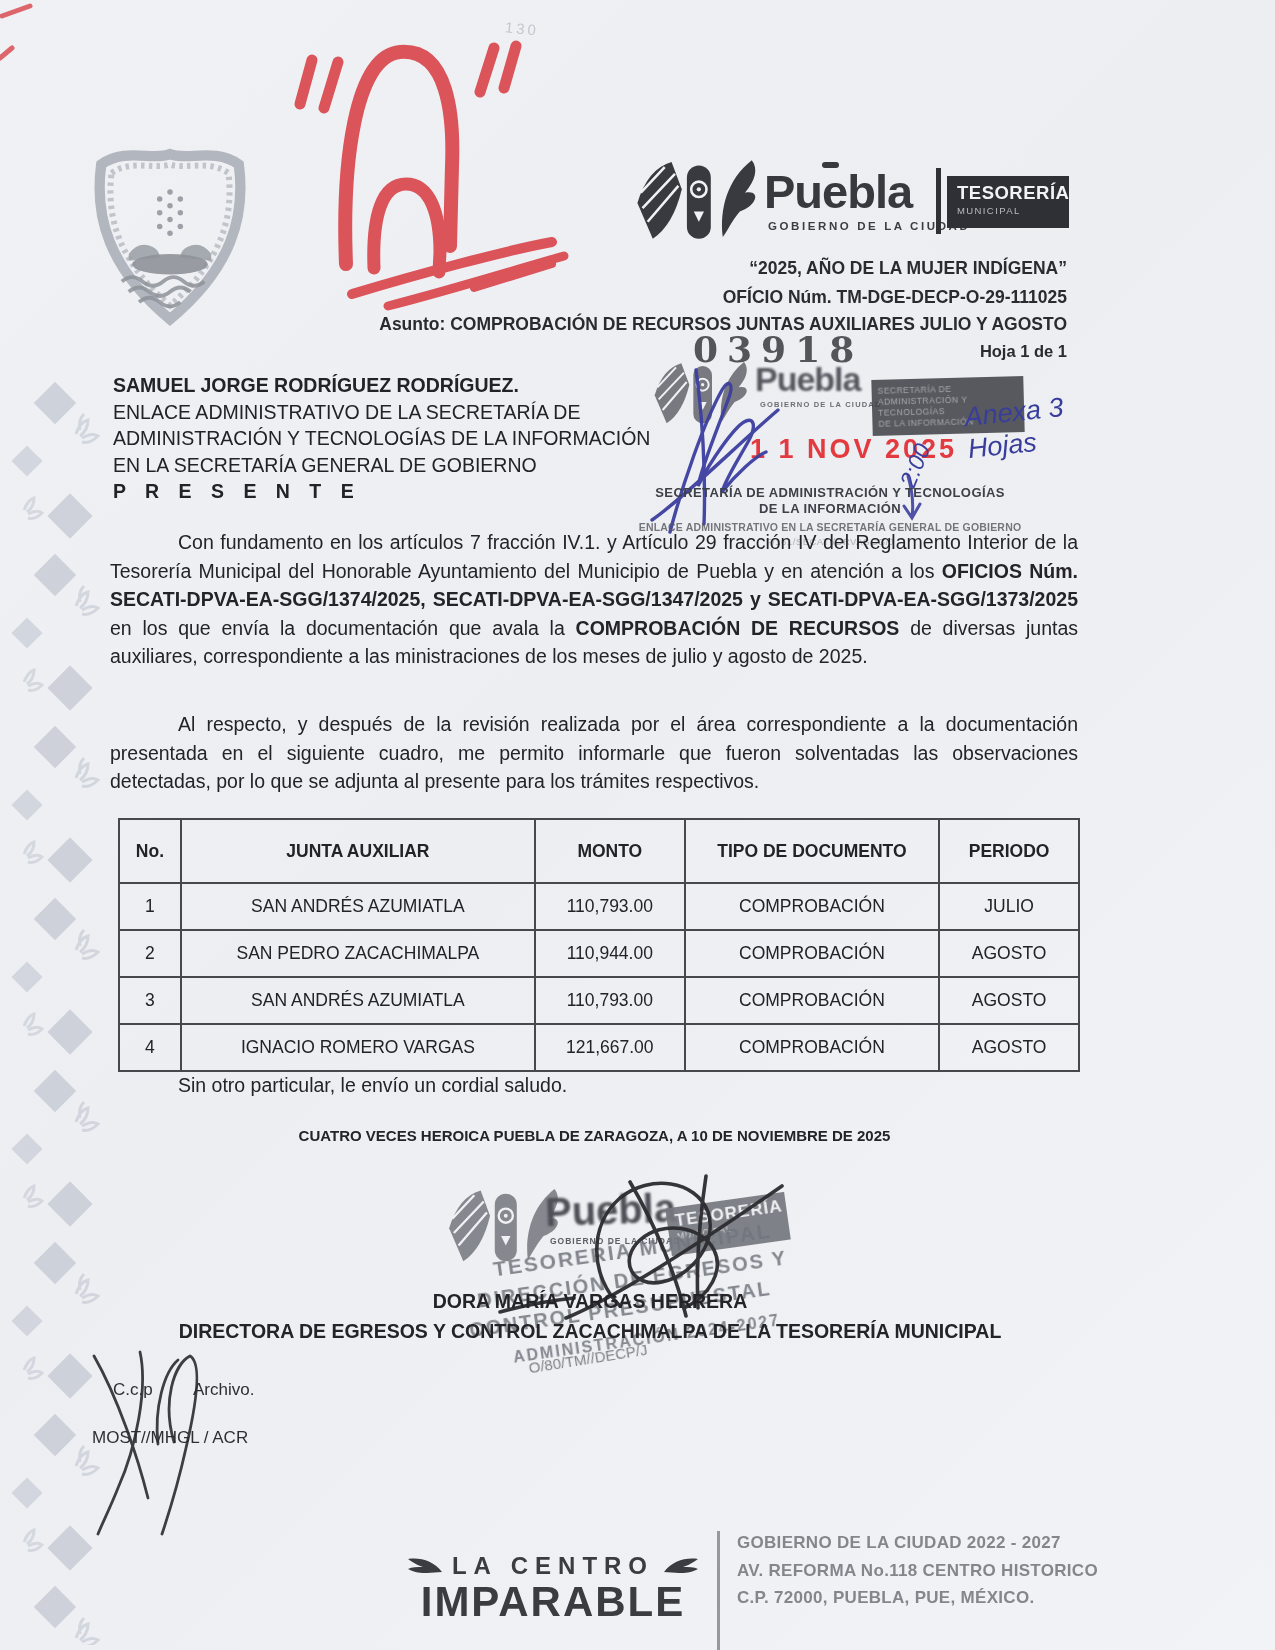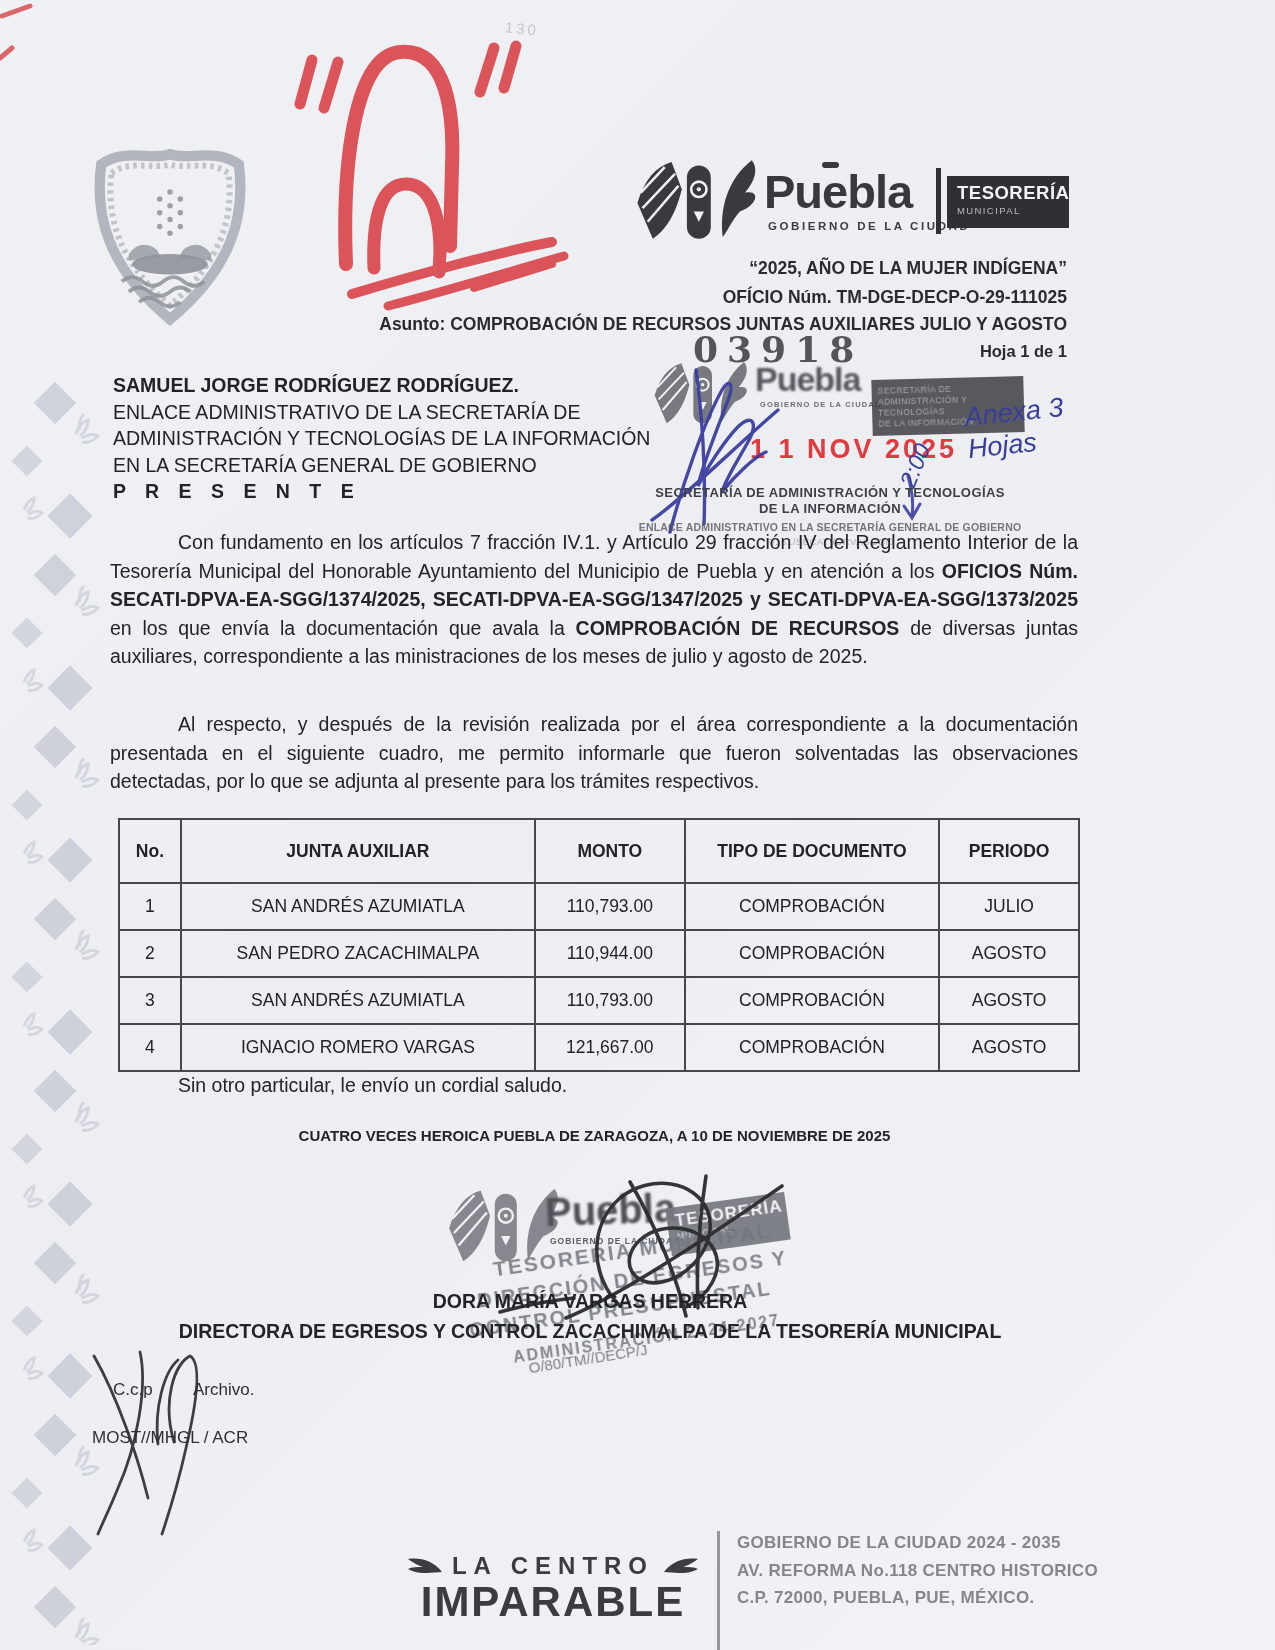--- a/index.html
+++ b/index.html
@@ -350,7 +350,7 @@
   </div>
   <div id="footer-div" class="abs"></div>
   <div id="footer-text" class="abs">
-    <div>GOBIERNO DE LA CIUDAD 2024 - 2035</div>
+    <div>GOBIERNO DE LA CIUDAD 2022 - 2027</div>
     <div>AV. REFORMA No.118 CENTRO HISTORICO</div>
     <div>C.P. 72000, PUEBLA, PUE, MÉXICO.</div>
   </div>

